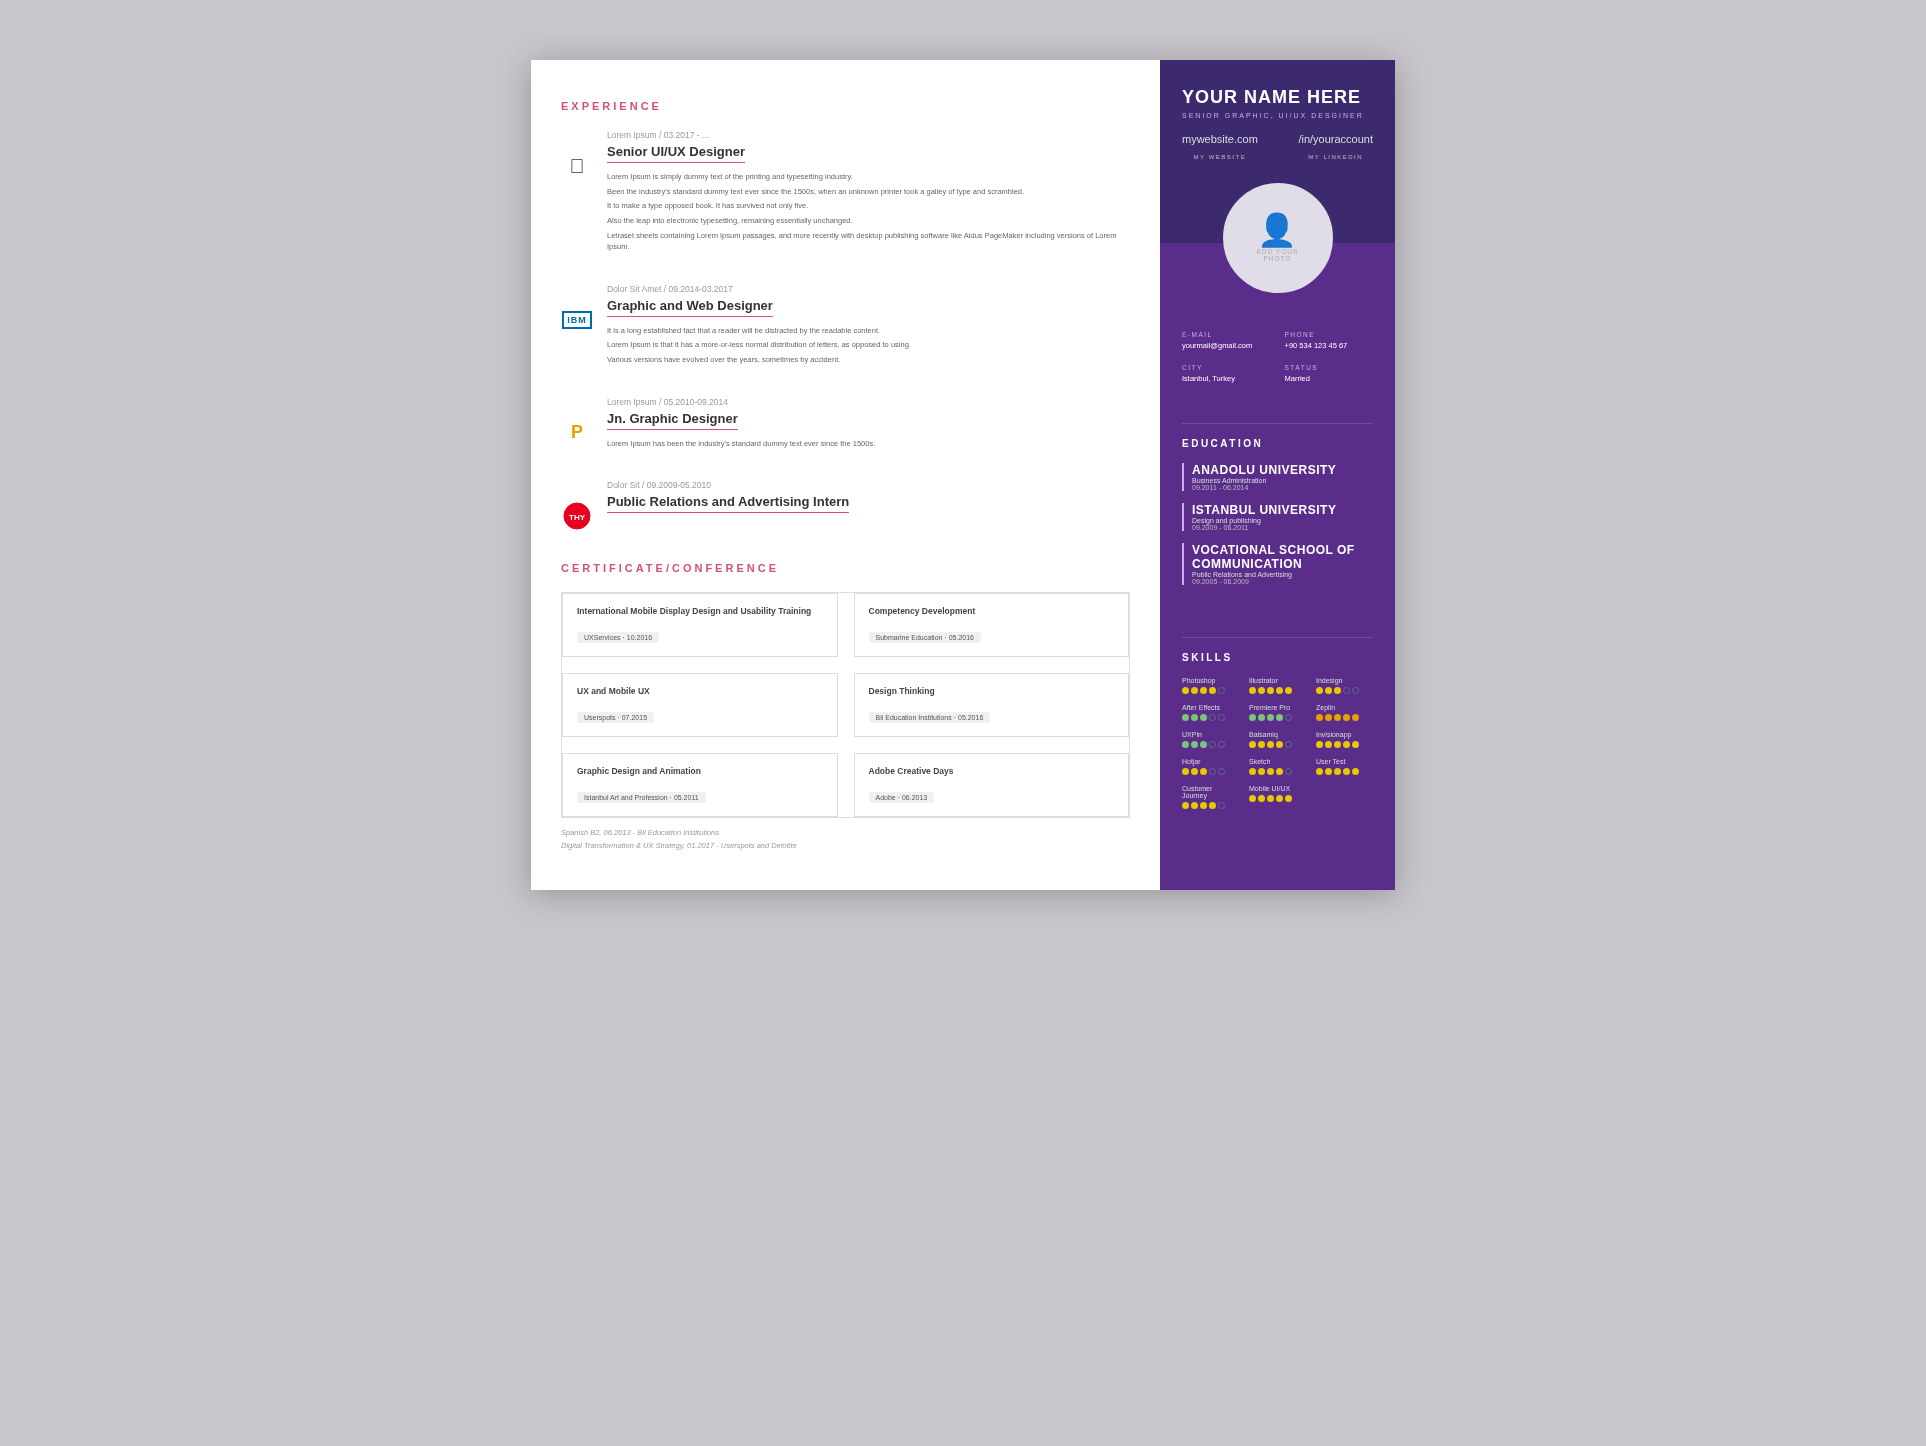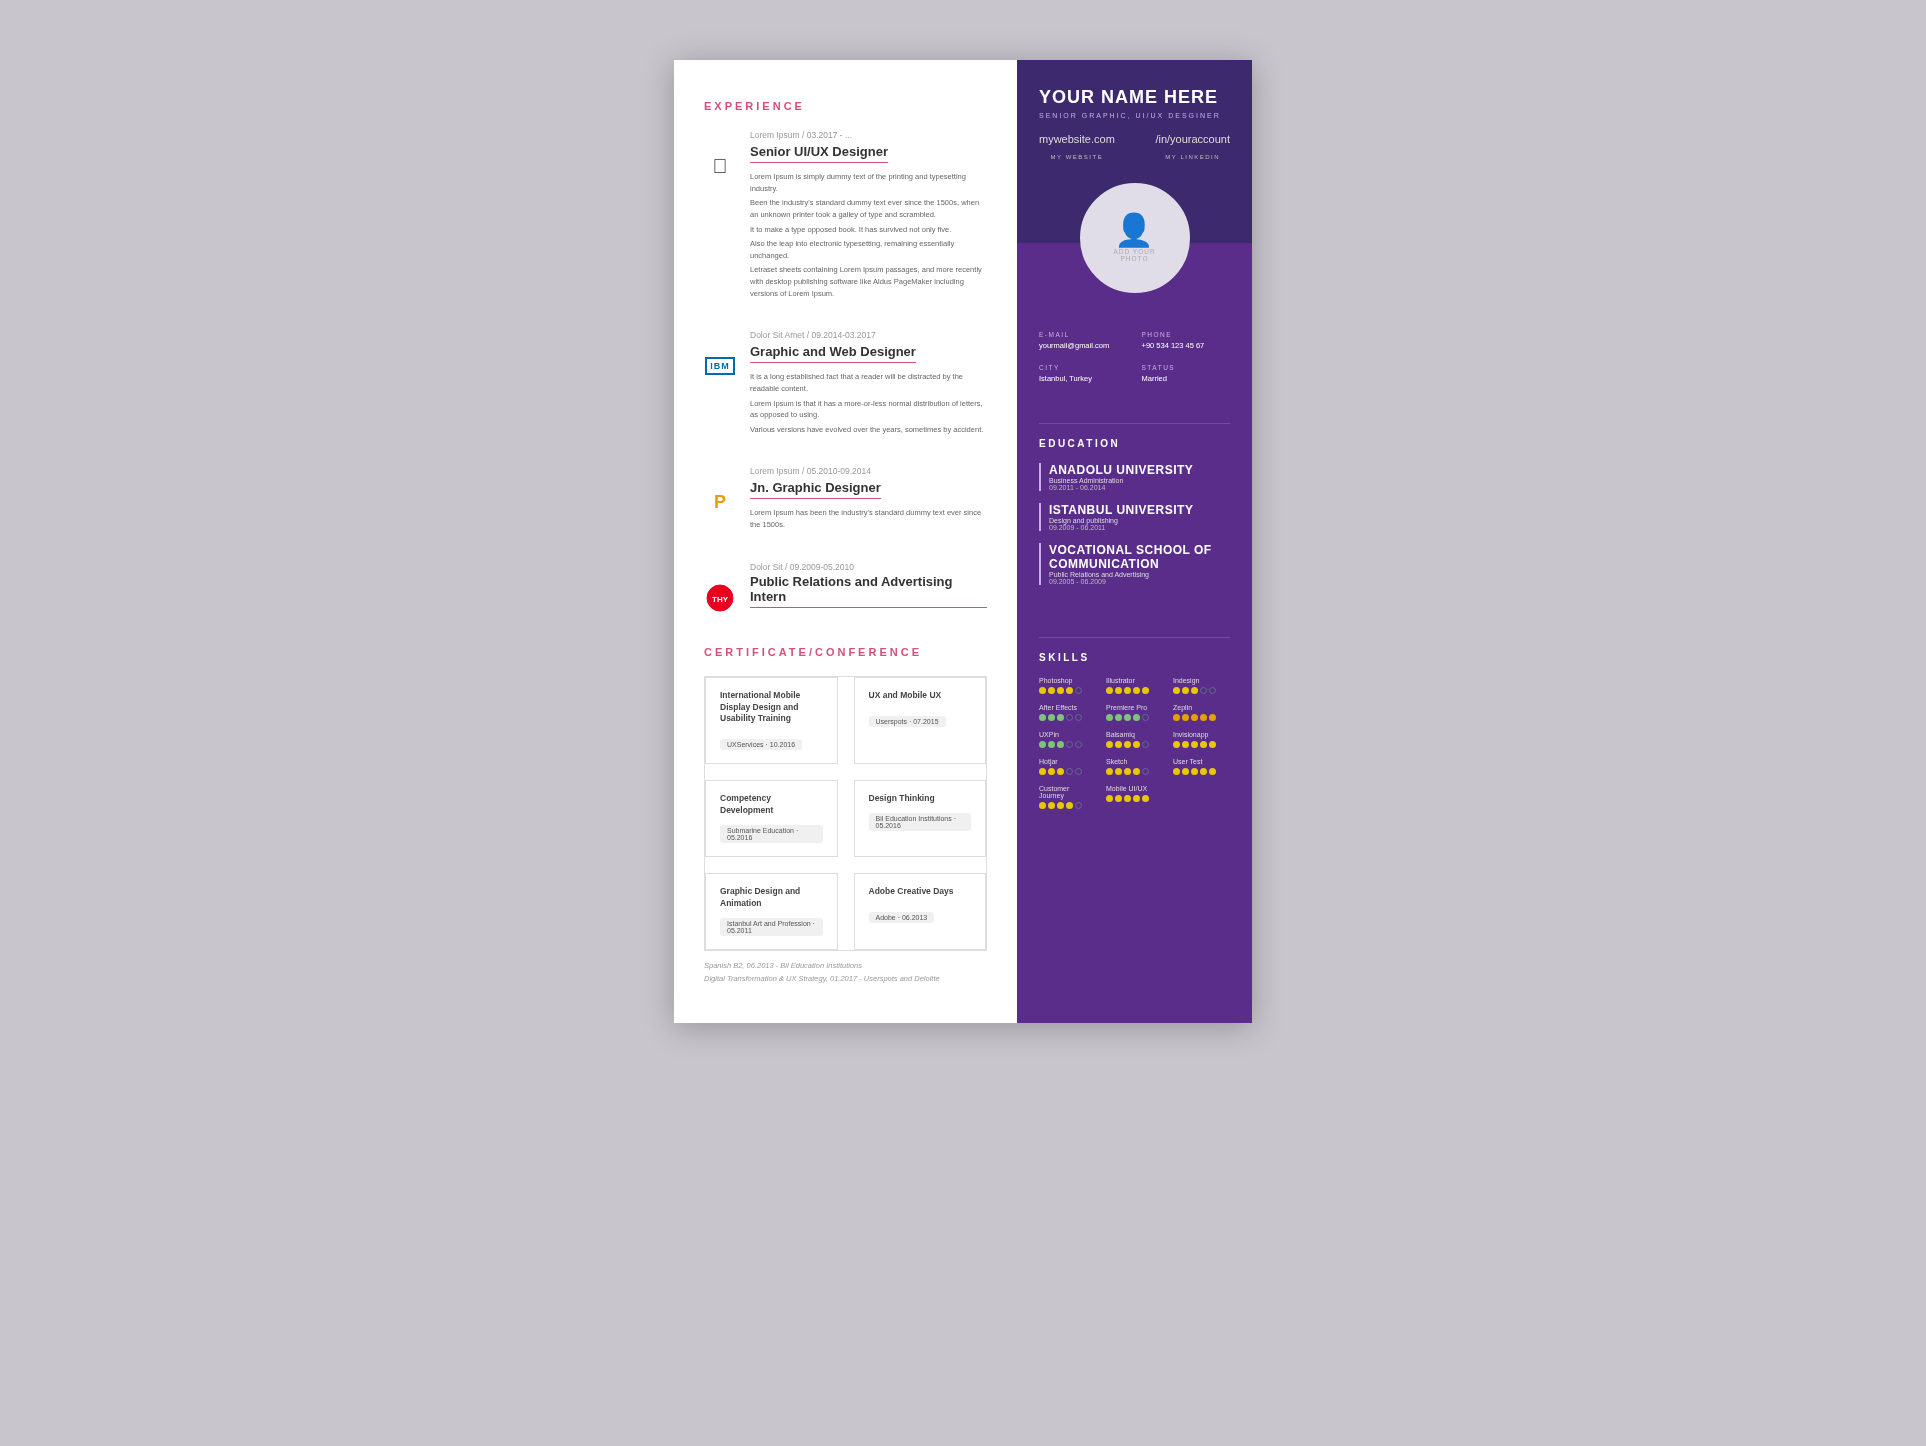--- a/index.html
+++ b/index.html
@@ -13,7 +13,7 @@
       padding: 60px 0;
     }
     .resume-container {
-      width: 578px;
+      width: 864px;
       background: #fff;
       display: flex;
       box-shadow: 0 4px 30px rgba(0,0,0,0.25);

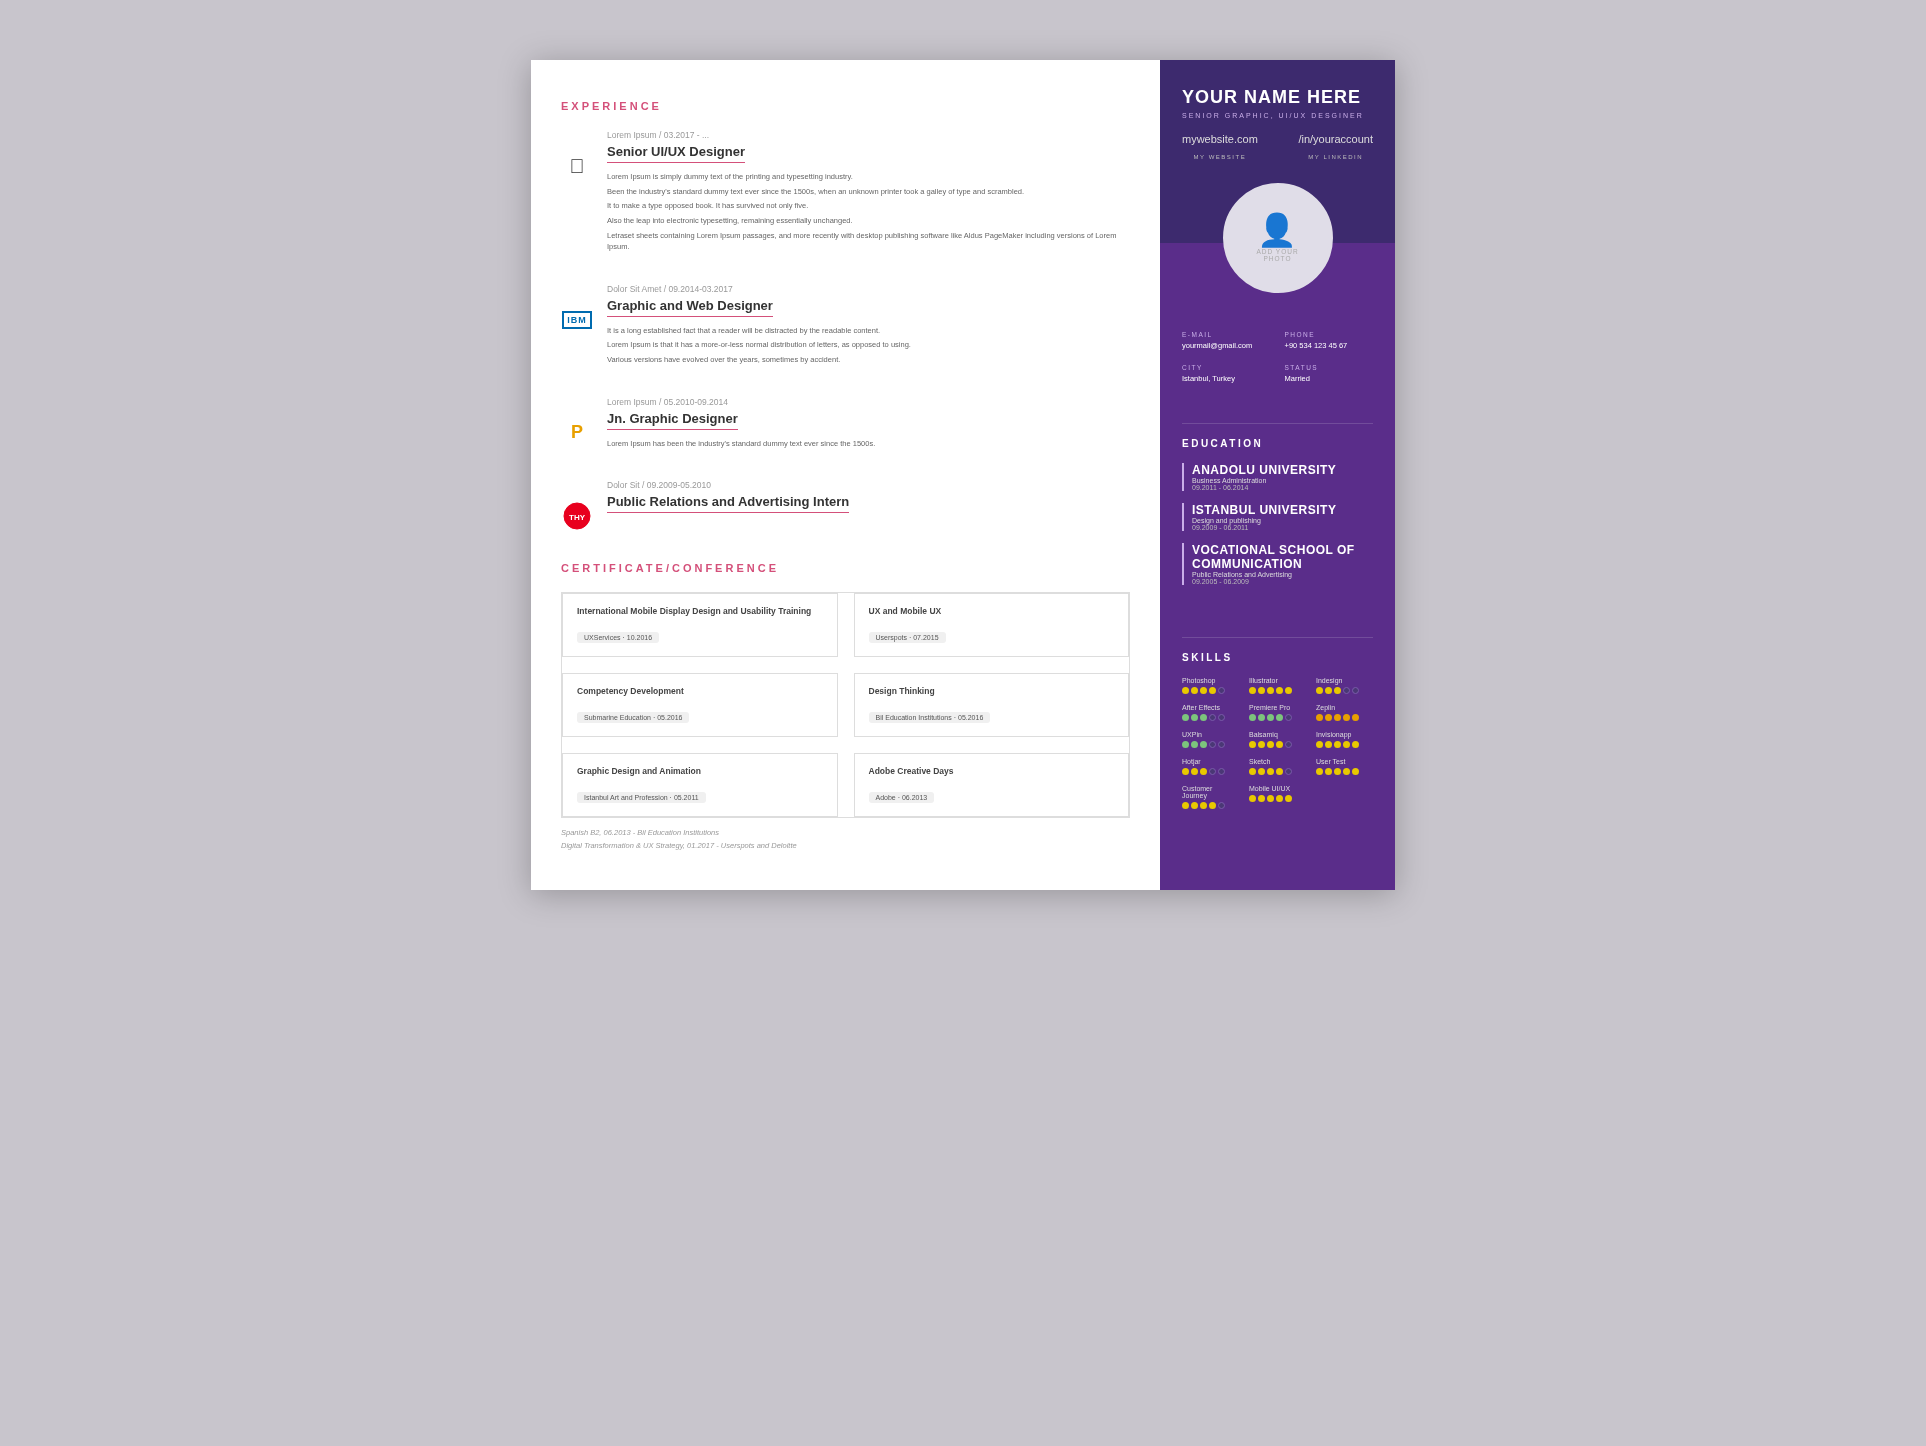--- a/index.html
+++ b/index.html
@@ -365,12 +365,12 @@
           <span class="cert-badge">UXServices · 10.2016</span>
         </div>
         <div class="cert-cell">
+          <div class="cert-name">Competency Development</div>
+          <span class="cert-badge">Submarine Education · 05.2016</span>
+        </div>
+        <div class="cert-cell">
           <div class="cert-name">UX and Mobile UX</div>
           <span class="cert-badge">Userspots · 07.2015</span>
-        </div>
-        <div class="cert-cell">
-          <div class="cert-name">Competency Development</div>
-          <span class="cert-badge">Submarine Education · 05.2016</span>
         </div>
         <div class="cert-cell">
           <div class="cert-name">Design Thinking</div>

